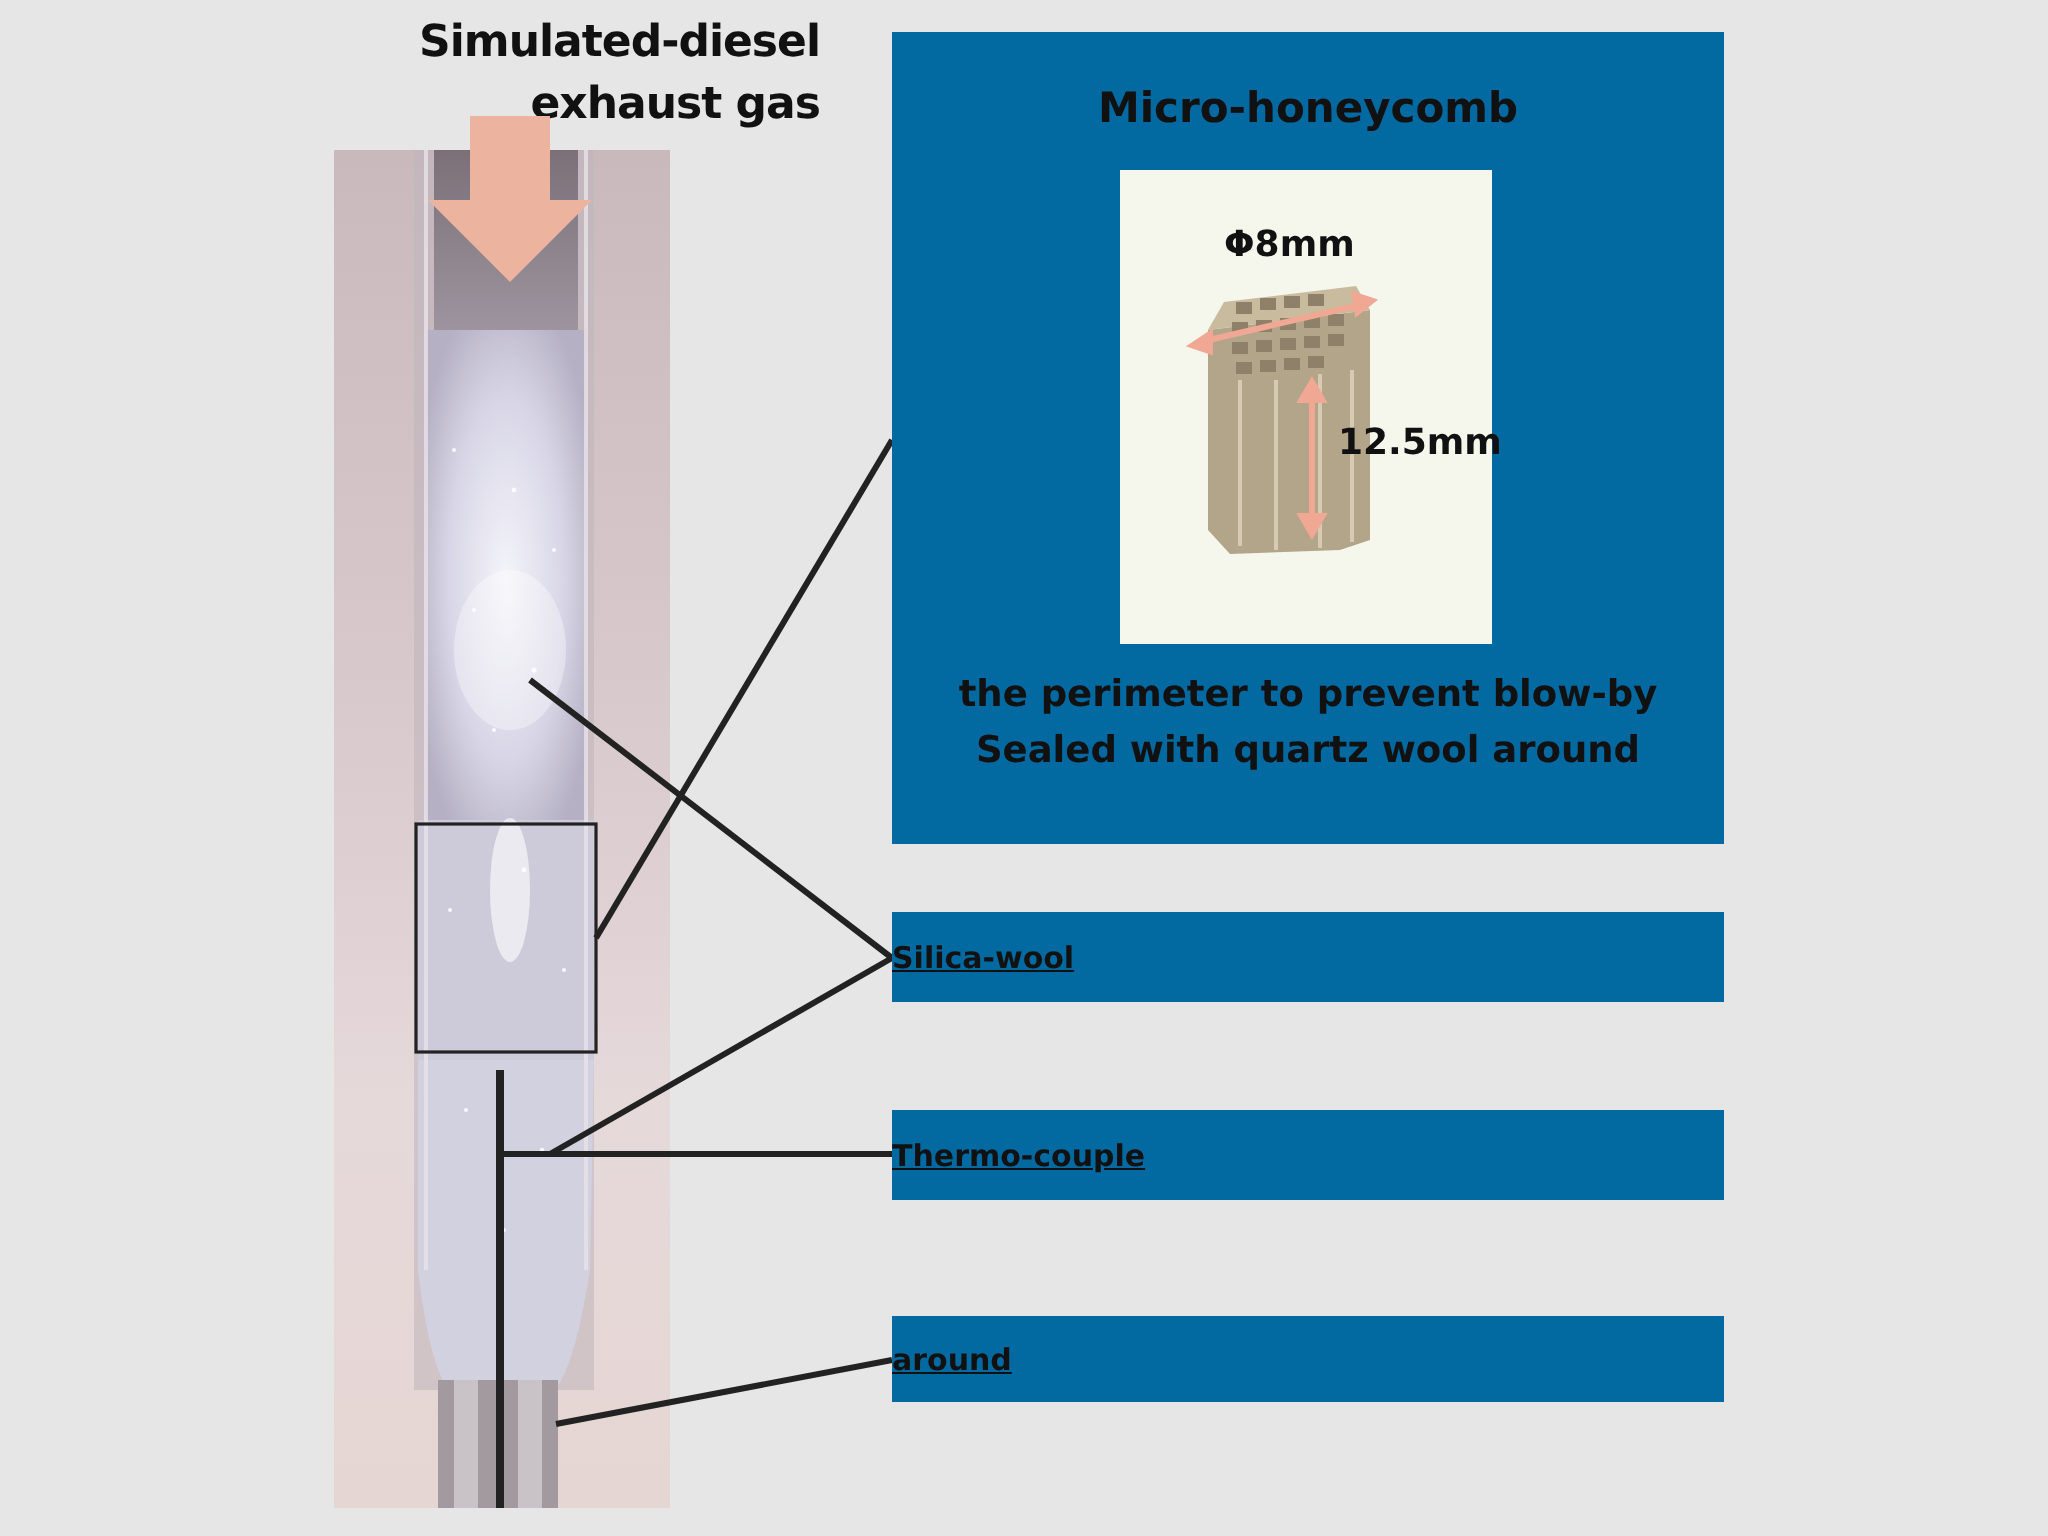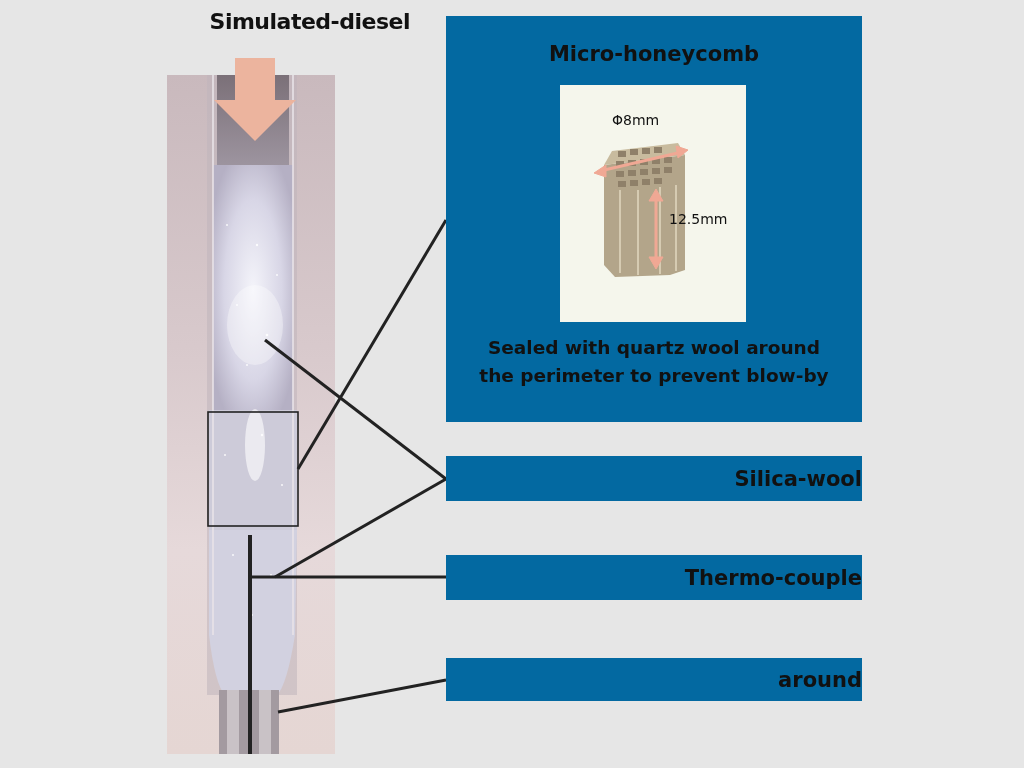--- a/index.html
+++ b/index.html
@@ -49,6 +49,7 @@
 
 <div class="abs title">
   <div>Simulated-diesel</div>
+  <div>exhaust gas</div>
 </div>
 
 <div class="abs photo">

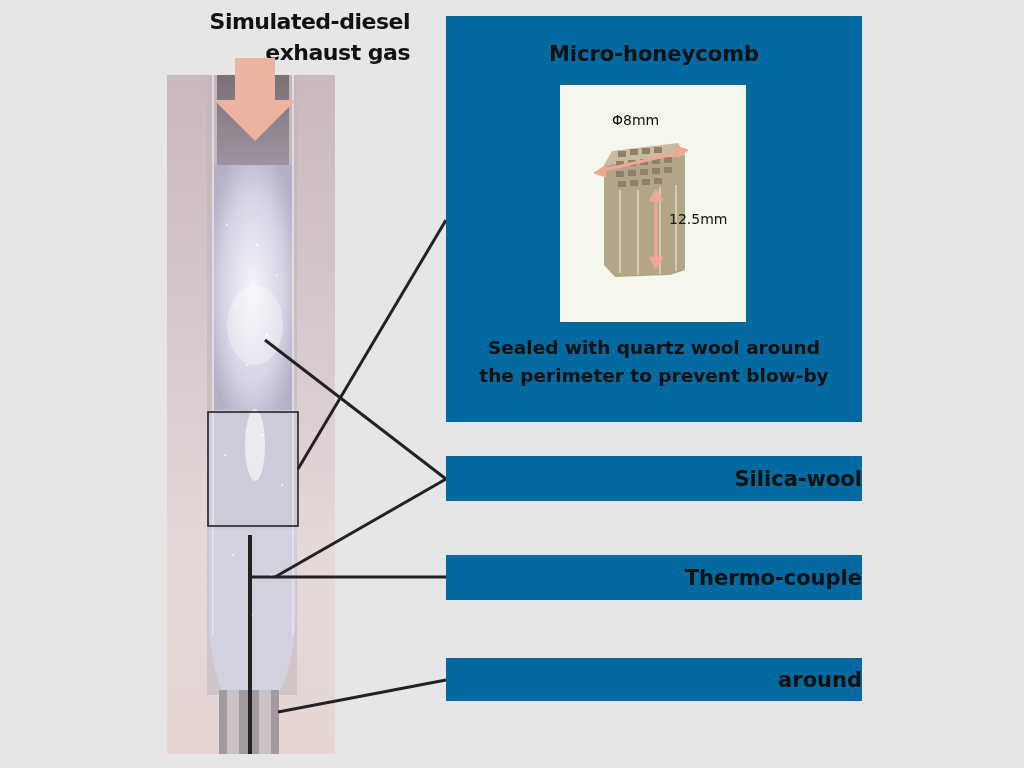--- a/index.html
+++ b/index.html
@@ -41,7 +41,7 @@
   }
   svg.overlay { position:absolute; left:0; top:0; pointer-events:none; }
   .dim {
-    font-weight:normal; font-size:14px; position:absolute;
+    font-weight:bold; font-size:18px; position:absolute;
   }
 </style>
 </head>

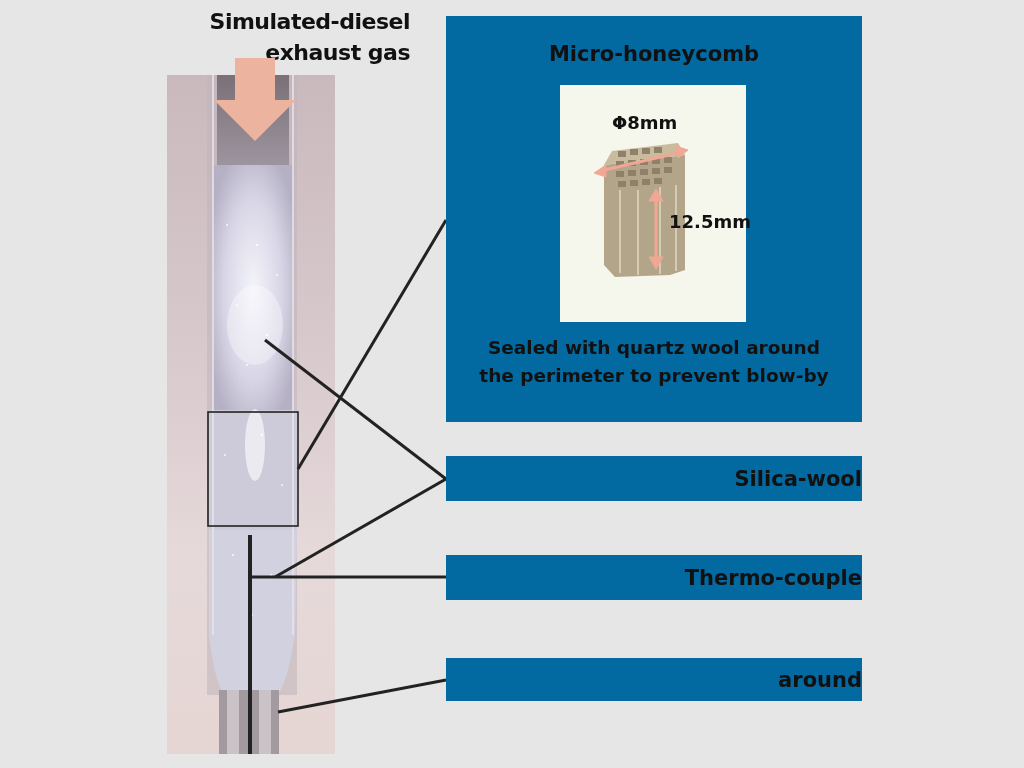--- a/index.html
+++ b/index.html
@@ -179,8 +179,8 @@
   </div>
 
   <div class="abs panel-desc">
+    <div>the perimeter to prevent blow-by</div>
     <div>Sealed with quartz wool around</div>
-    <div>the perimeter to prevent blow-by</div>
   </div>
 </div>
 

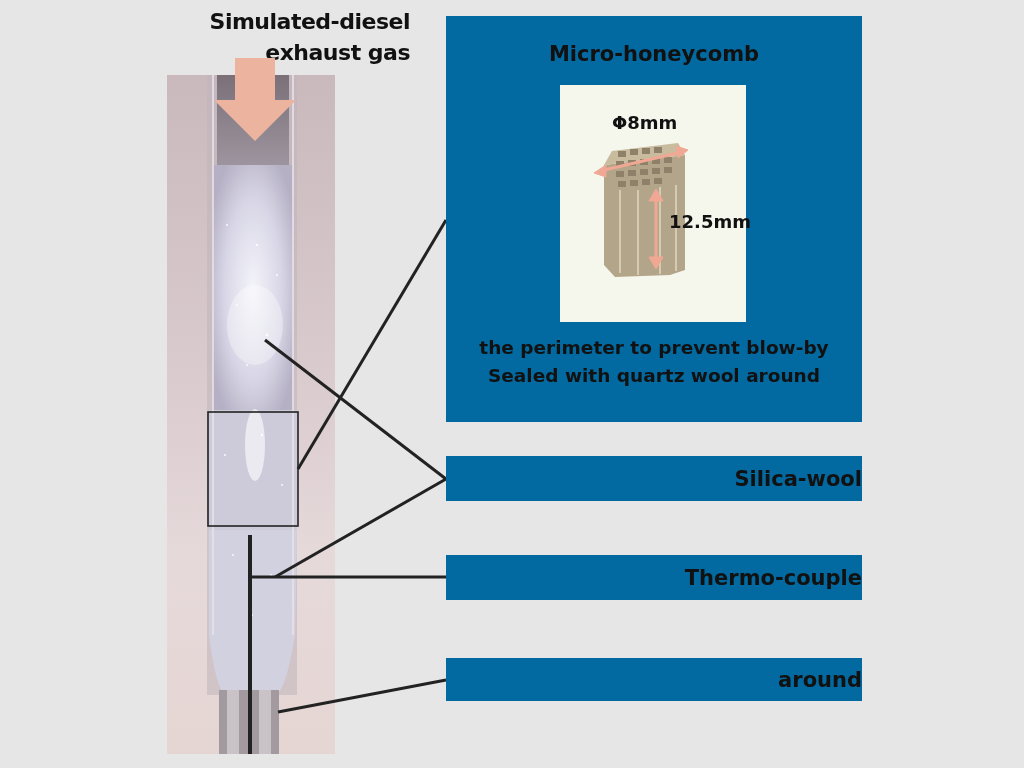--- a/index.html
+++ b/index.html
@@ -36,8 +36,8 @@
     font-weight:bold; font-size:18.5px; line-height:28px;
   }
   .label-box {
-    left:446px; width:416px; display:flex; align-items:center; justify-content:flex-end;
-    font-weight:bold; font-size:21px;
+    left:446px; width:416px; display:flex; align-items:center; justify-content:flex-start;
+    font-weight:bold; font-size:15px;text-decoration:underline;
   }
   svg.overlay { position:absolute; left:0; top:0; pointer-events:none; }
   .dim {

